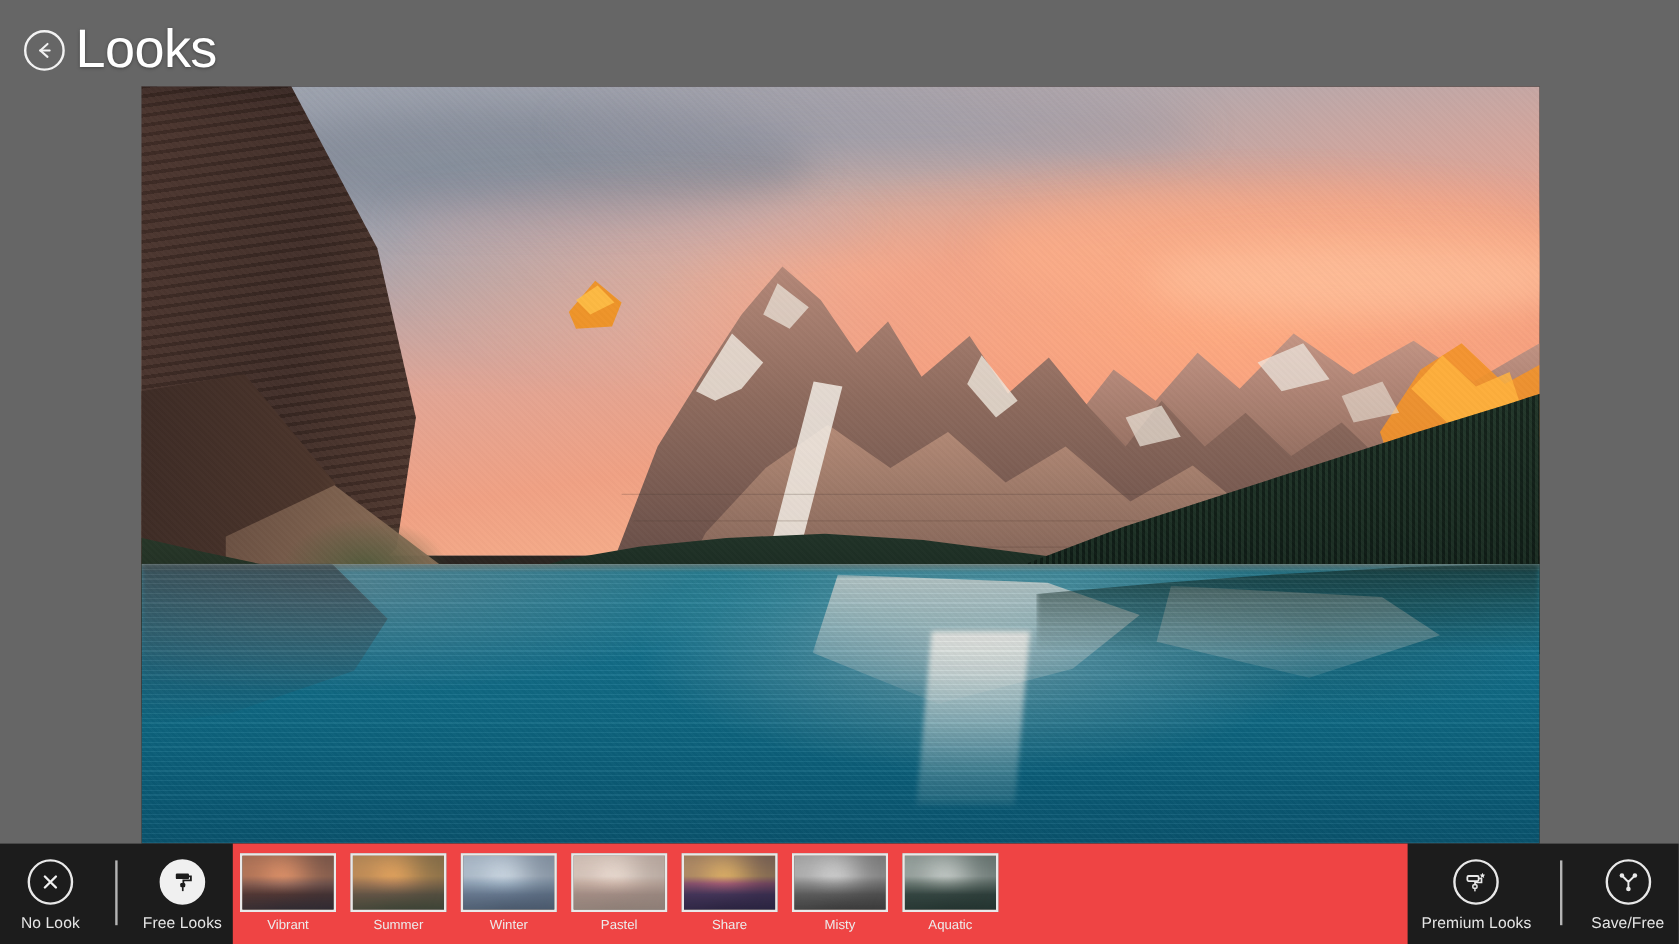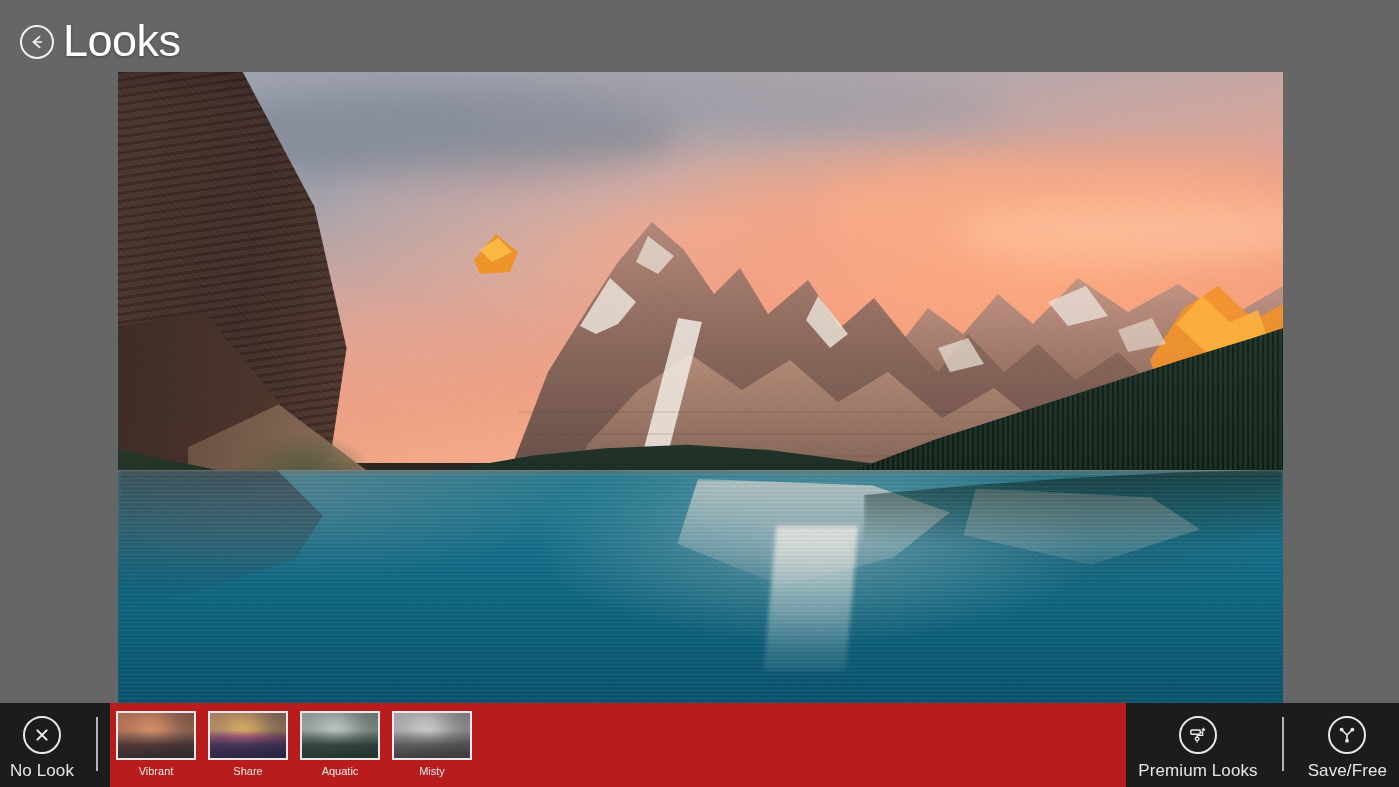--- a/index.html
+++ b/index.html
@@ -179,7 +179,7 @@
   }
   .cmd.active .ring { background:#f0f0f0; border-color:#f0f0f0; }
   .cmd .lbl {
-    color:#e6e6e6; font-size:17px; margin-top:7px; white-space:nowrap;
+    color:#e6e6e6; font-size:13px; margin-top:7px; white-space:nowrap;
     letter-spacing:.1px;
   }
   .cmd.wide { width:auto; padding-left:12px; padding-right:12px; }

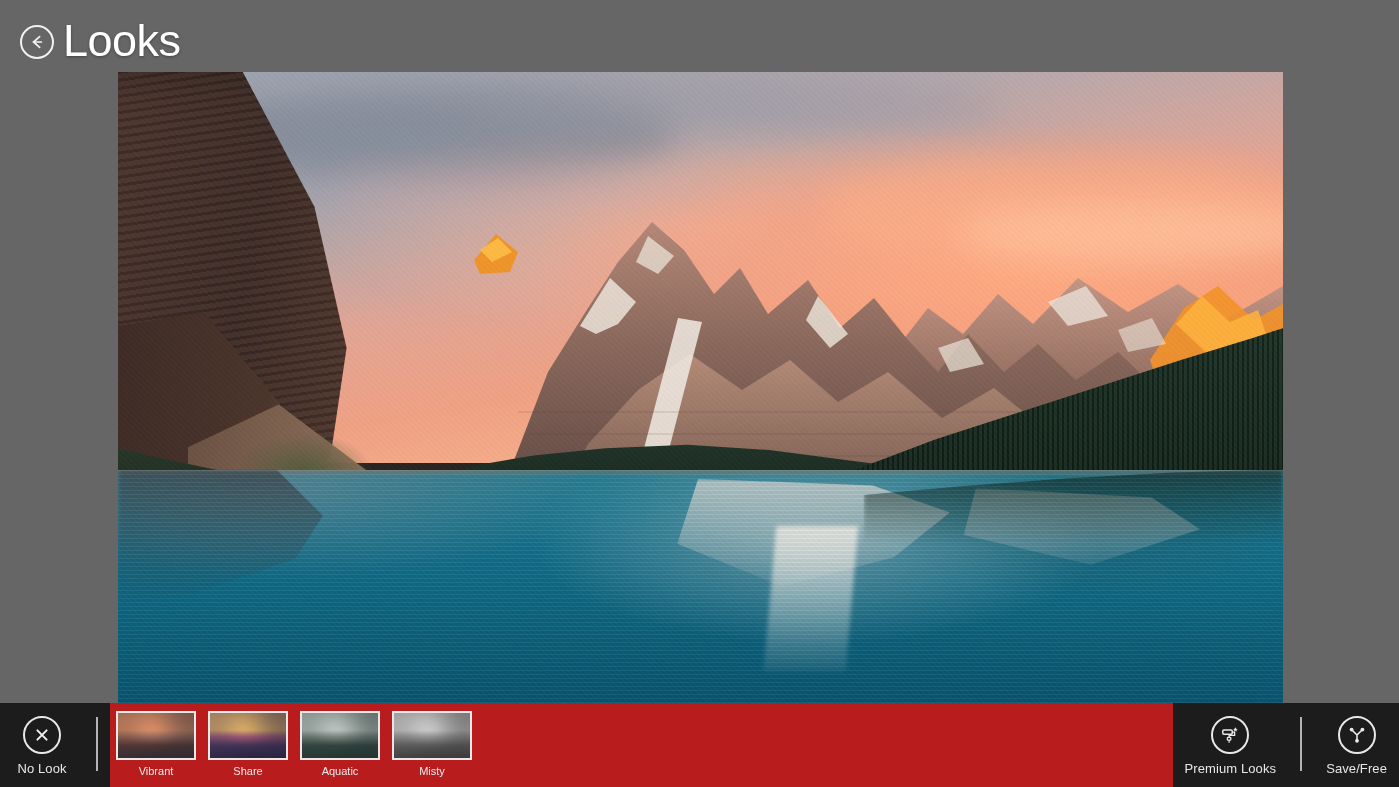--- a/index.html
+++ b/index.html
@@ -334,6 +334,17 @@
         <div class="vdiv"></div>
       </div>
 
+    <div class="cmd active">
+      <span class="ring">
+        <svg width="22" height="22" viewBox="0 0 22 22">
+          <rect x="5.5" y="4" width="11" height="4.6" rx="1" fill="#1c1c1c"></rect>
+          <path d="M16.5 6.3 h1.6 v3.4 h-6.3 v2.1" stroke="#1c1c1c" stroke-width="1.5" fill="none"></path>
+          <rect x="9.2" y="11.8" width="4.2" height="3.6" rx="1" fill="#1c1c1c"></rect>
+          <rect x="10.6" y="15.2" width="1.4" height="3.4" fill="#1c1c1c"></rect>
+        </svg>
+      </span>
+      <span class="lbl">Free Looks</span>
+    </div>
 
     <div class="strip">
       <div class="thumb">

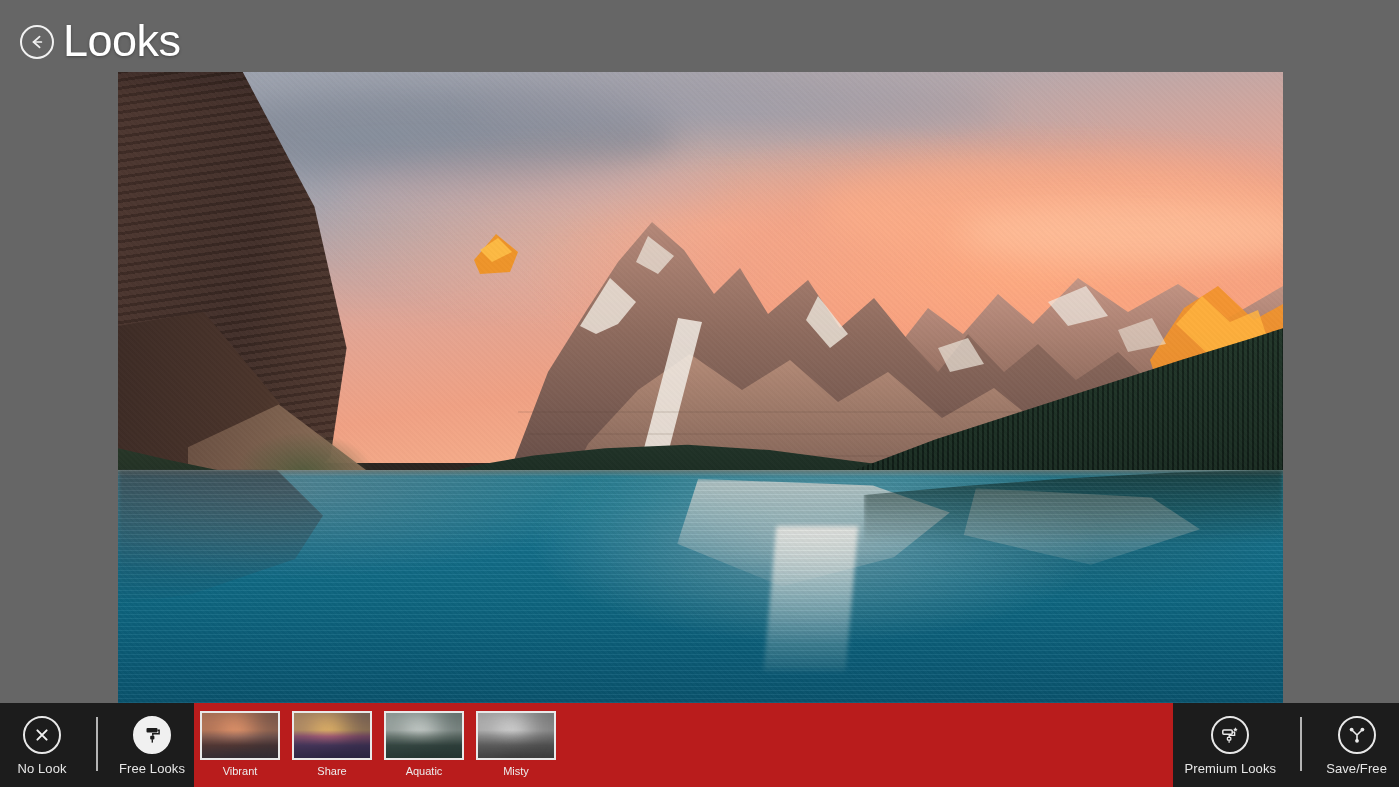--- a/index.html
+++ b/index.html
@@ -191,7 +191,7 @@
 
   
   .strip {
-    position:relative; height:84px; background:#b91c1c;
+    position:relative; height:84px; background:#ef4444;
     display:flex; align-items:flex-start; overflow:hidden; flex:1 1 auto;
     padding-top:8px;
   }

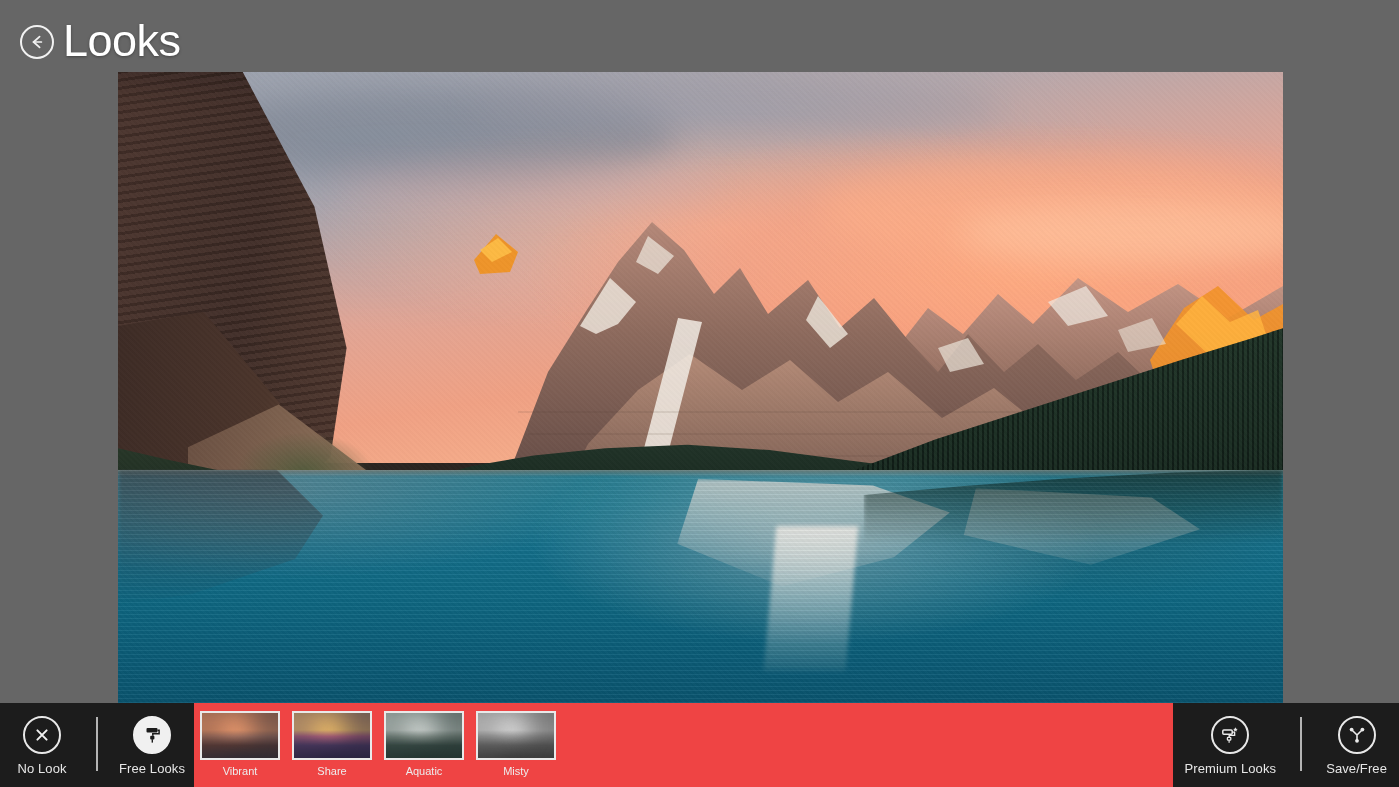--- a/index.html
+++ b/index.html
@@ -355,6 +355,12 @@
       </div>
       <div class="thumb">
         <span class="img">
+            <i style="background: linear-gradient(rgb(247, 176, 99) 0%, rgb(247, 176, 99) 38%, rgb(192, 138, 94) 52%, rgb(109, 90, 74) 72%, rgb(60, 68, 54) 100%); box-shadow: rgba(60, 68, 54, 0.533) -26px -8px 26px inset, rgba(109, 90, 74, 0.4) 22px 6px 22px inset;"></i>
+          </span>
+        <span class="tlbl">Summer</span>
+      </div>
+      <div class="thumb">
+        <span class="img">
             <i style="background: linear-gradient(rgb(246, 196, 106) 0%, rgb(246, 196, 106) 38%, rgb(181, 101, 122) 52%, rgb(75, 58, 94) 72%, rgb(42, 36, 64) 100%); box-shadow: rgba(42, 36, 64, 0.533) -26px -8px 26px inset, rgba(75, 58, 94, 0.4) 22px 6px 22px inset;"></i>
           </span>
         <span class="tlbl">Share</span>

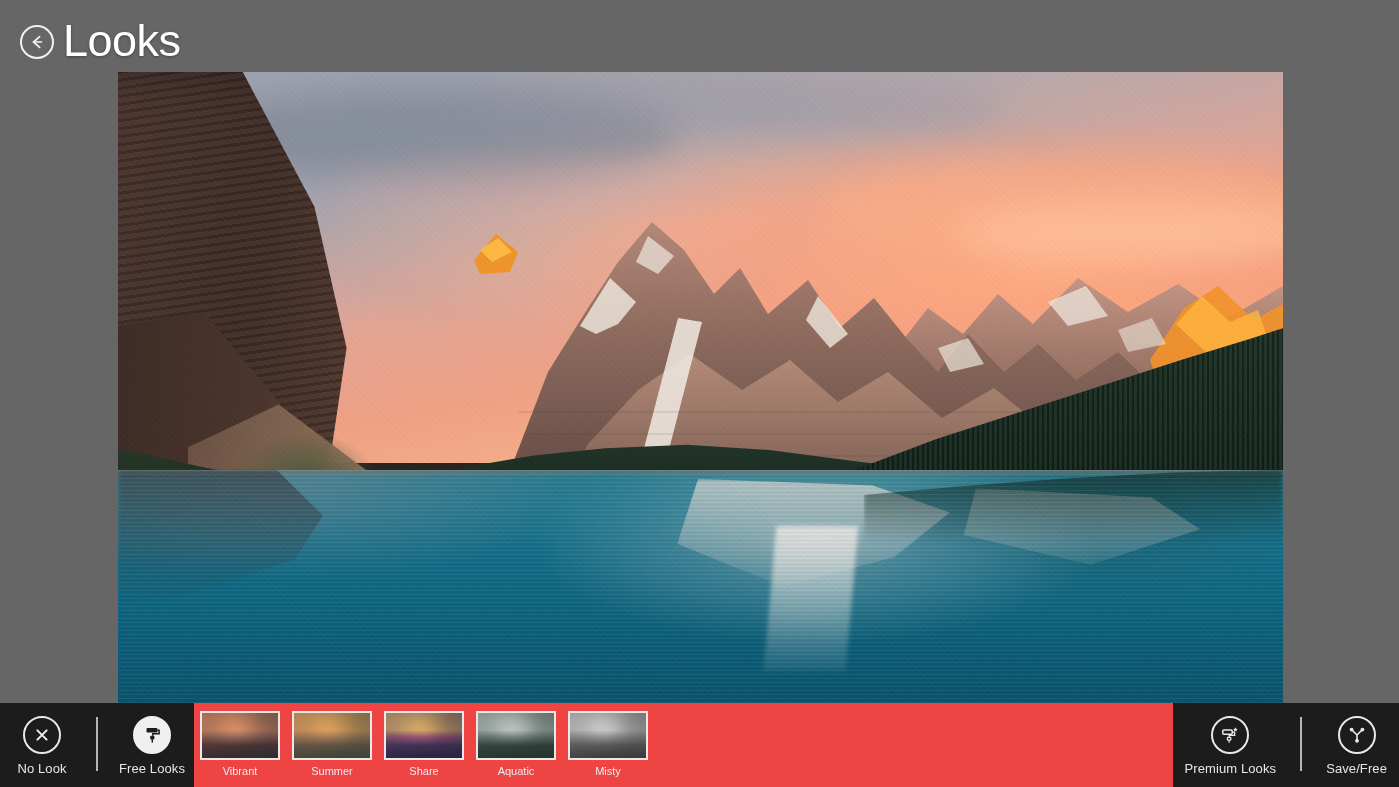--- a/index.html
+++ b/index.html
@@ -361,6 +361,12 @@
       </div>
       <div class="thumb">
         <span class="img">
+            <i style="background: linear-gradient(rgb(219, 230, 239) 0%, rgb(219, 230, 239) 38%, rgb(169, 188, 205) 52%, rgb(109, 127, 150) 72%, rgb(73, 88, 107) 100%); box-shadow: rgba(73, 88, 107, 0.533) -26px -8px 26px inset, rgba(109, 127, 150, 0.4) 22px 6px 22px inset;"></i>
+          </span>
+        <span class="tlbl">Winter</span>
+      </div>
+      <div class="thumb">
+        <span class="img">
             <i style="background: linear-gradient(rgb(246, 196, 106) 0%, rgb(246, 196, 106) 38%, rgb(181, 101, 122) 52%, rgb(75, 58, 94) 72%, rgb(42, 36, 64) 100%); box-shadow: rgba(42, 36, 64, 0.533) -26px -8px 26px inset, rgba(75, 58, 94, 0.4) 22px 6px 22px inset;"></i>
           </span>
         <span class="tlbl">Share</span>

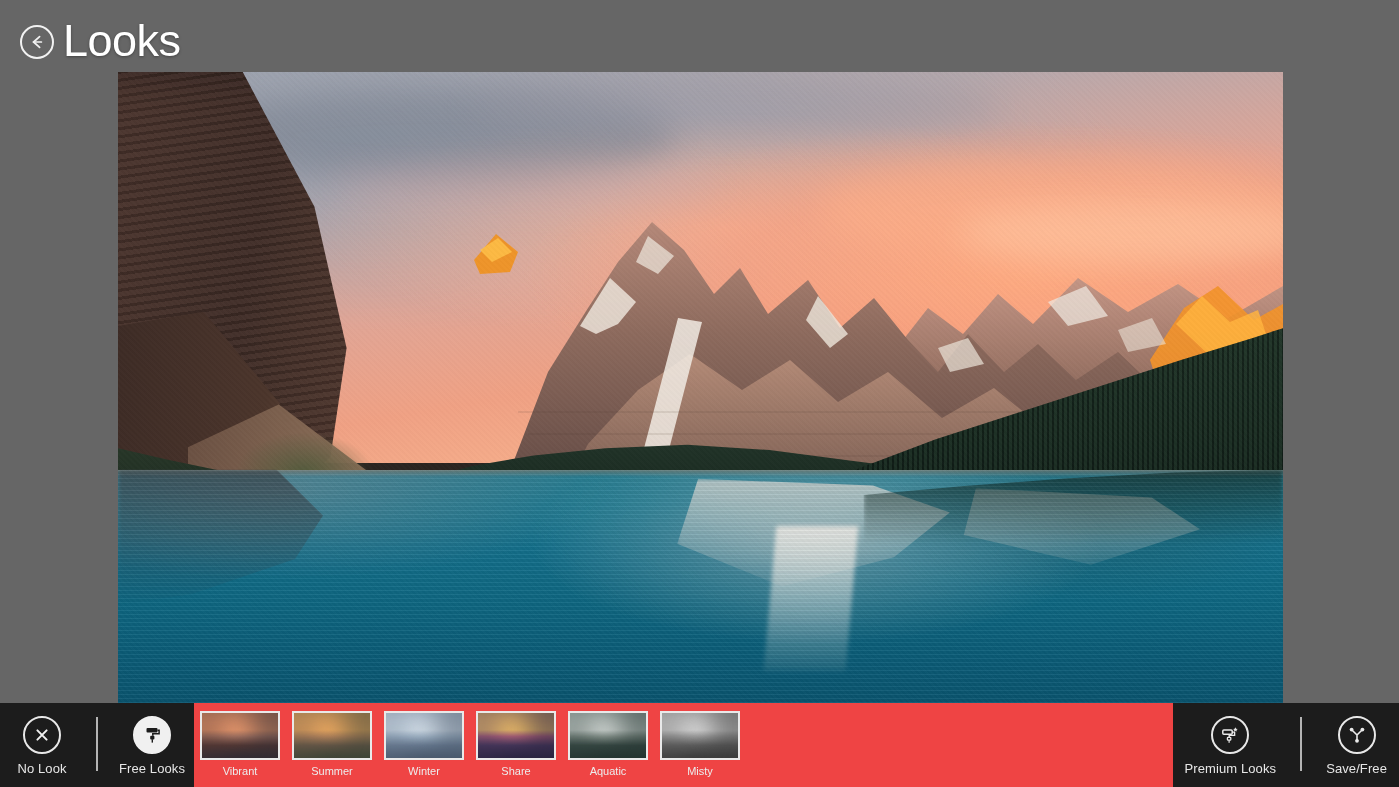--- a/index.html
+++ b/index.html
@@ -367,6 +367,12 @@
       </div>
       <div class="thumb">
         <span class="img">
+            <i style="background: linear-gradient(rgb(244, 230, 220) 0%, rgb(244, 230, 220) 38%, rgb(216, 192, 180) 52%, rgb(167, 144, 136) 72%, rgb(141, 126, 118) 100%); box-shadow: rgba(141, 126, 118, 0.533) -26px -8px 26px inset, rgba(167, 144, 136, 0.4) 22px 6px 22px inset;"></i>
+          </span>
+        <span class="tlbl">Pastel</span>
+      </div>
+      <div class="thumb">
+        <span class="img">
             <i style="background: linear-gradient(rgb(246, 196, 106) 0%, rgb(246, 196, 106) 38%, rgb(181, 101, 122) 52%, rgb(75, 58, 94) 72%, rgb(42, 36, 64) 100%); box-shadow: rgba(42, 36, 64, 0.533) -26px -8px 26px inset, rgba(75, 58, 94, 0.4) 22px 6px 22px inset;"></i>
           </span>
         <span class="tlbl">Share</span>

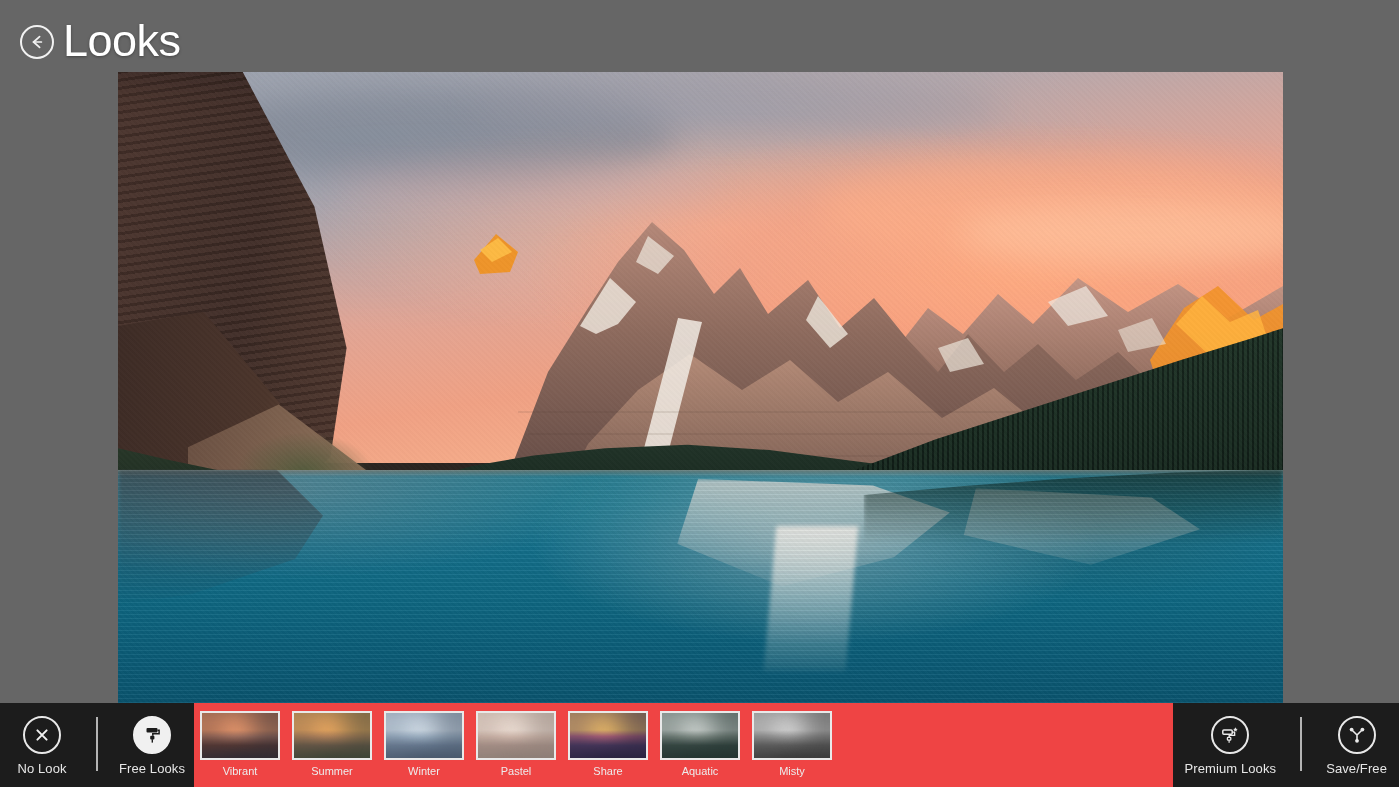--- a/index.html
+++ b/index.html
@@ -379,15 +379,15 @@
       </div>
       <div class="thumb">
         <span class="img">
+            <i style="background: linear-gradient(rgb(226, 226, 226) 0%, rgb(226, 226, 226) 38%, rgb(168, 168, 168) 52%, rgb(100, 100, 100) 72%, rgb(58, 58, 58) 100%); box-shadow: rgba(58, 58, 58, 0.533) -26px -8px 26px inset, rgba(100, 100, 100, 0.4) 22px 6px 22px inset;"></i>
+          </span>
+        <span class="tlbl">Misty</span>
+      </div>
+      <div class="thumb">
+        <span class="img">
             <i style="background: linear-gradient(rgb(217, 222, 219) 0%, rgb(217, 222, 219) 38%, rgb(143, 154, 148) 52%, rgb(58, 74, 70) 72%, rgb(36, 52, 48) 100%); box-shadow: rgba(36, 52, 48, 0.533) -26px -8px 26px inset, rgba(58, 74, 70, 0.4) 22px 6px 22px inset;"></i>
           </span>
         <span class="tlbl">Aquatic</span>
-      </div>
-      <div class="thumb">
-        <span class="img">
-            <i style="background: linear-gradient(rgb(226, 226, 226) 0%, rgb(226, 226, 226) 38%, rgb(168, 168, 168) 52%, rgb(100, 100, 100) 72%, rgb(58, 58, 58) 100%); box-shadow: rgba(58, 58, 58, 0.533) -26px -8px 26px inset, rgba(100, 100, 100, 0.4) 22px 6px 22px inset;"></i>
-          </span>
-        <span class="tlbl">Misty</span>
       </div>
 
     </div>

